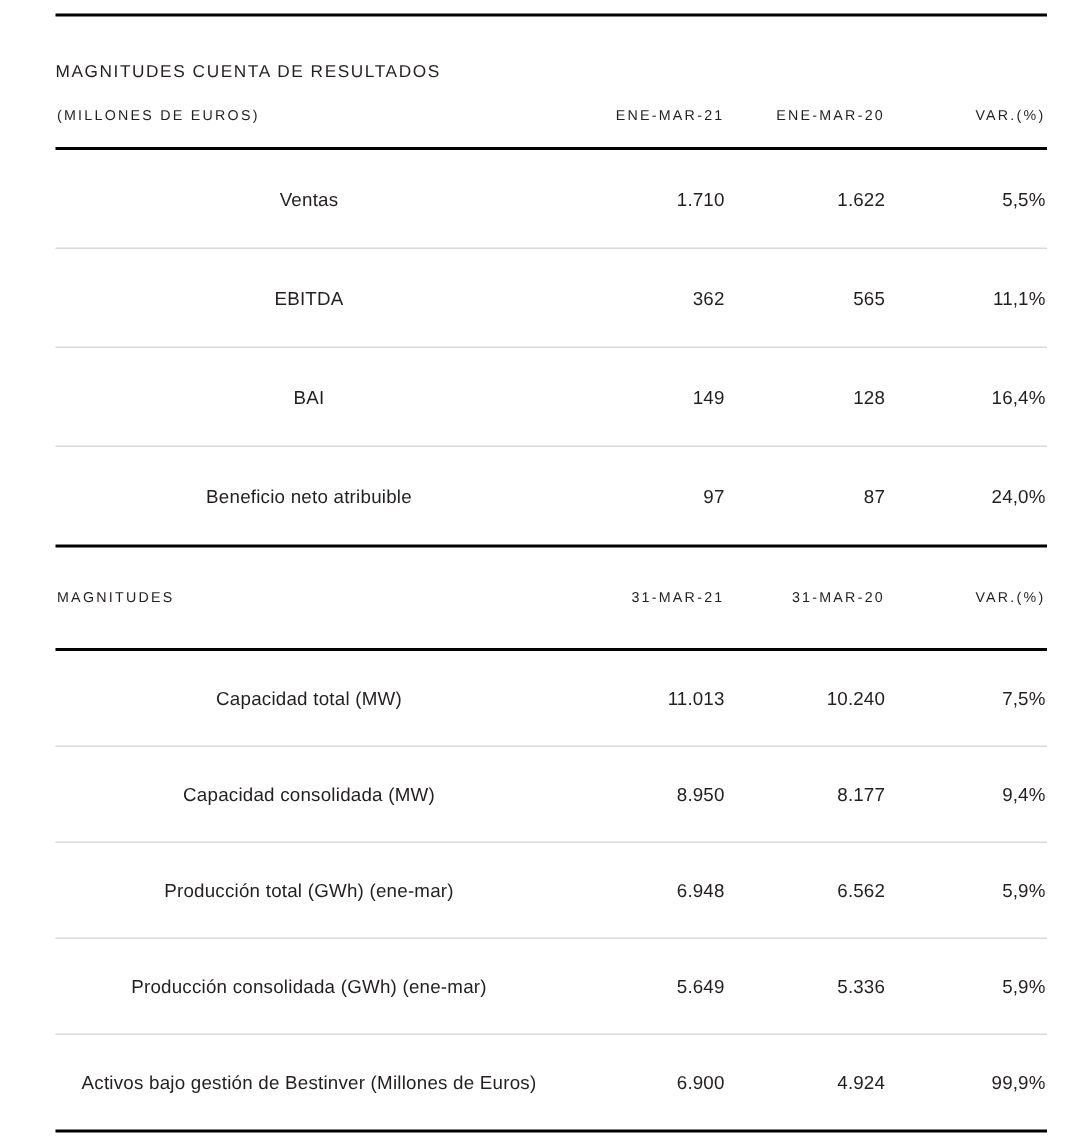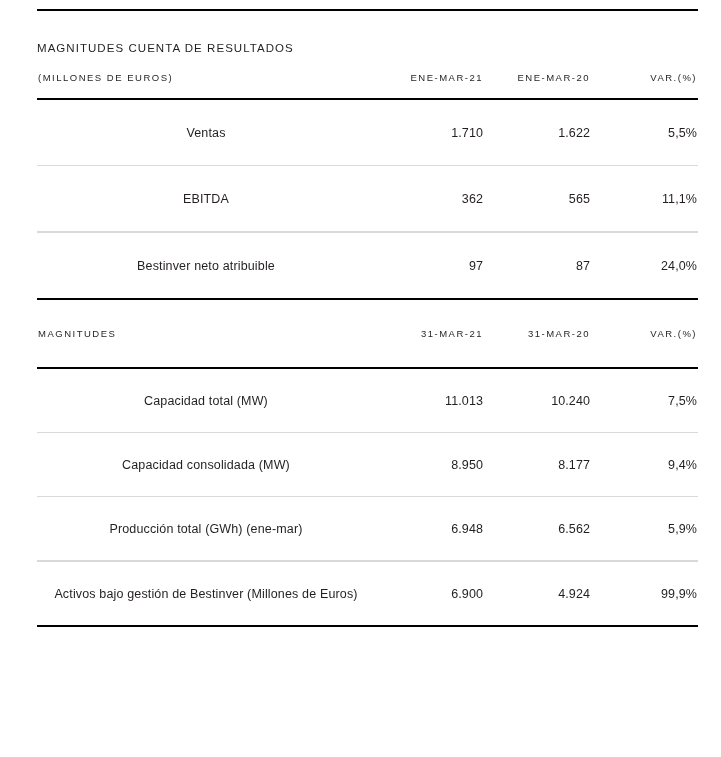--- a/index.html
+++ b/index.html
@@ -169,6 +169,12 @@
               <div class="rule-thin"></div>
             </td>
         </tr>
+        <tr class="data-row">
+          <td class="lbl">BAI</td>
+          <td class="num">149</td>
+          <td class="num">128</td>
+          <td class="num">16,4%</td>
+        </tr>
         <tr>
           <td class="divider-cell" colspan="4">
               <div class="rule-thin"></div>

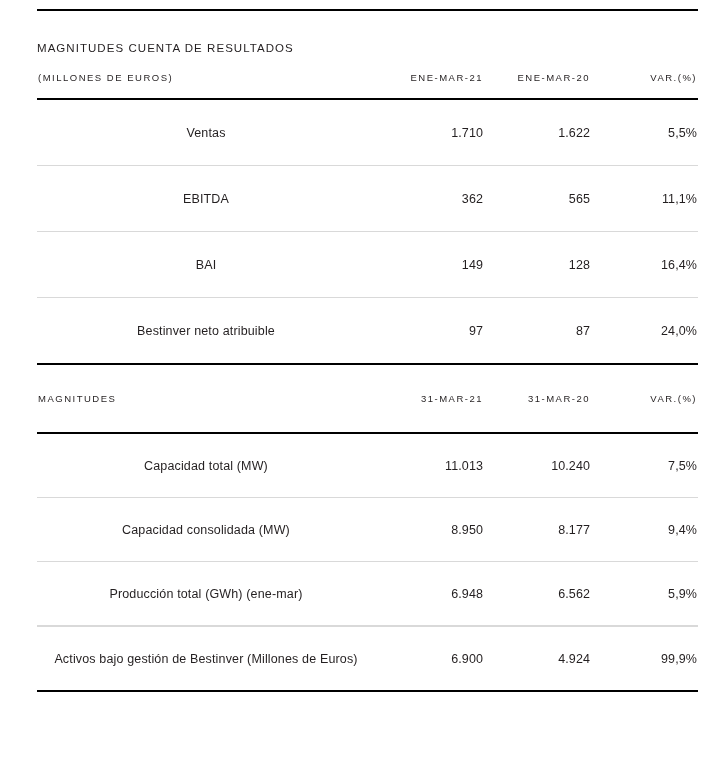--- a/index.html
+++ b/index.html
@@ -181,7 +181,7 @@
             </td>
         </tr>
         <tr class="data-row">
-          <td class="lbl">Bestinver neto atribuible</td>
+          <td class="lbl">Beneficio neto atribuible</td>
           <td class="num">97</td>
           <td class="num">87</td>
           <td class="num">24,0%</td>

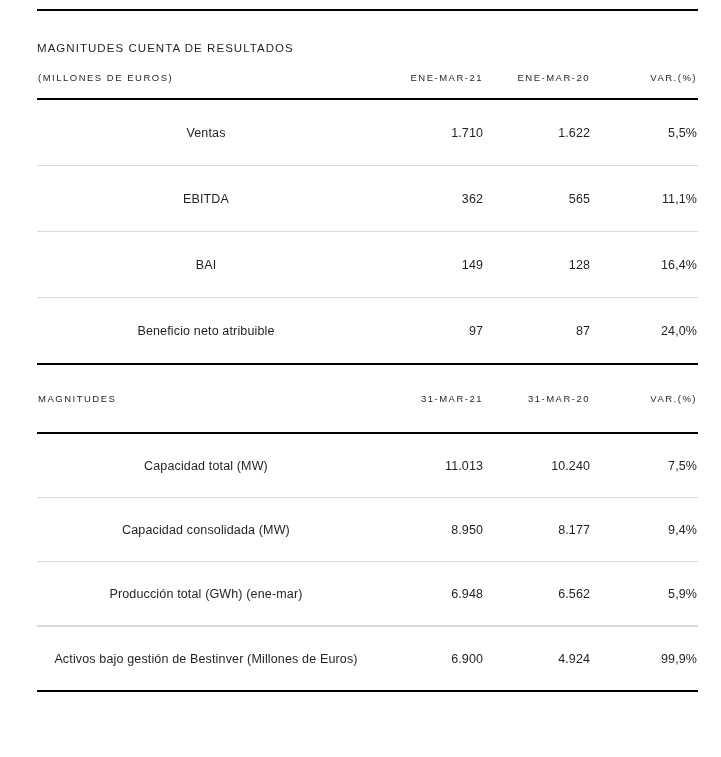--- a/index.html
+++ b/index.html
@@ -245,6 +245,12 @@
               <div class="rule-thin"></div>
             </td>
         </tr>
+        <tr class="data-row">
+          <td class="lbl">Producción consolidada (GWh) (ene-mar)</td>
+          <td class="num">5.649</td>
+          <td class="num">5.336</td>
+          <td class="num">5,9%</td>
+        </tr>
         <tr>
           <td class="divider-cell" colspan="4">
               <div class="rule-thin"></div>

